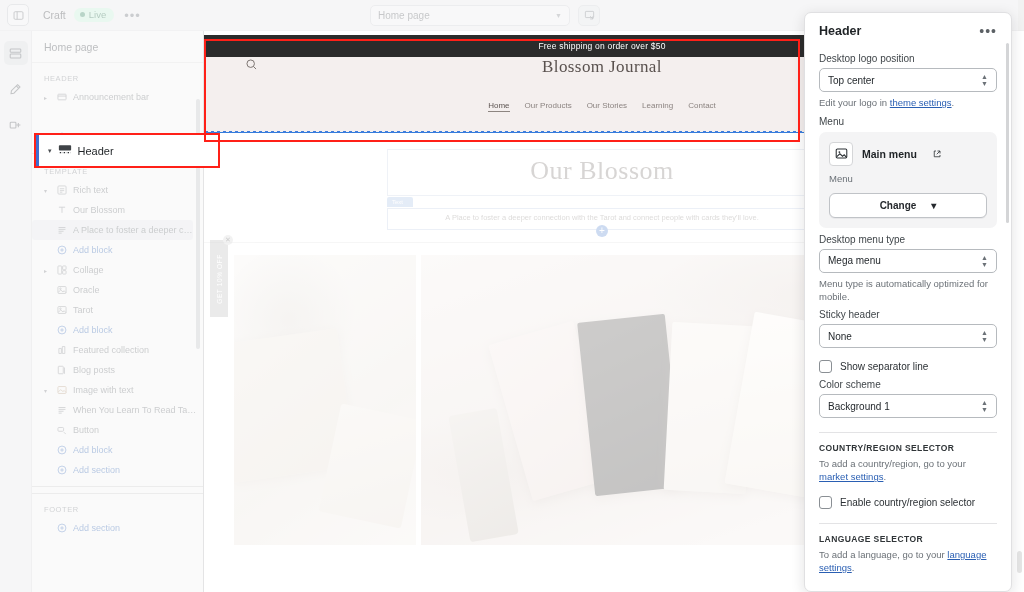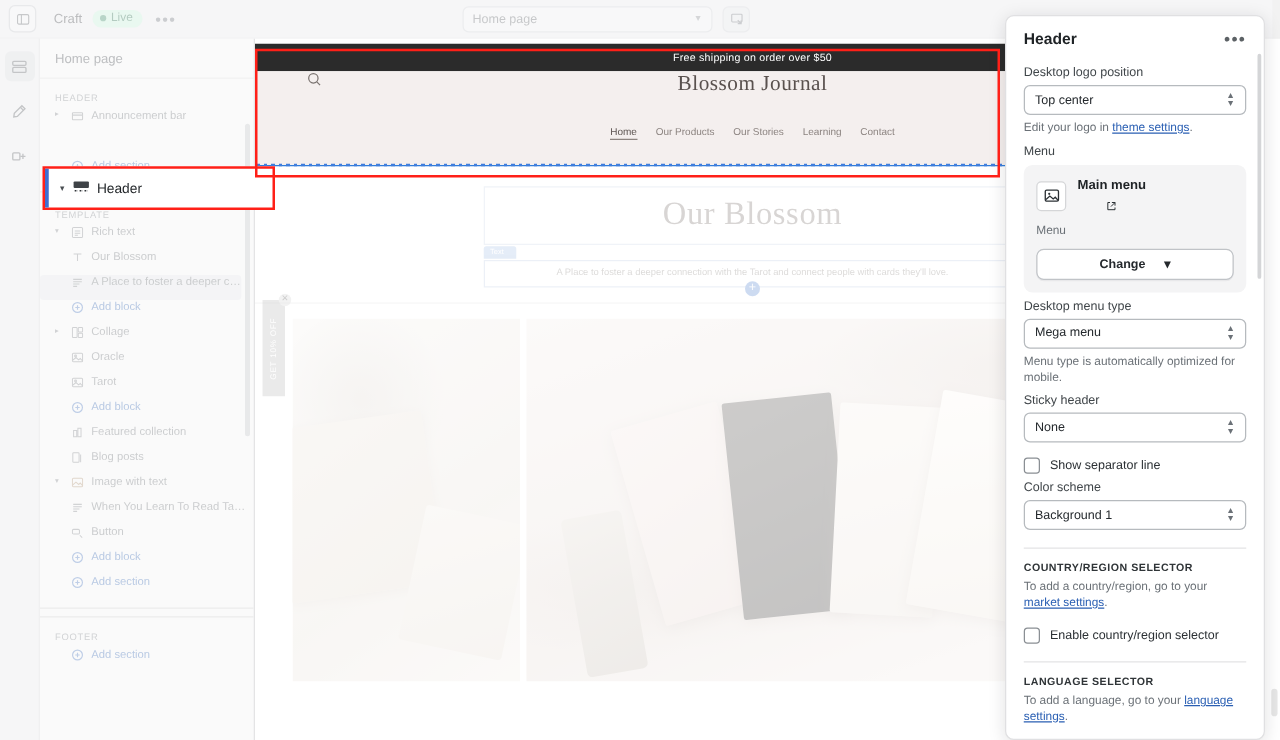--- a/index.html
+++ b/index.html
@@ -70,7 +70,7 @@
     text-transform: uppercase; color: #a9acb0; opacity: .5;
   }
   .sb-row {
-    display: flex; align-items: flex-start; height: 20px;
+    display: flex; align-items: center; height: 20px;
     padding-left: 12px; gap: 5px; color: #8c9094; opacity: .42;
     font-size: 9px; white-space: nowrap;
   }

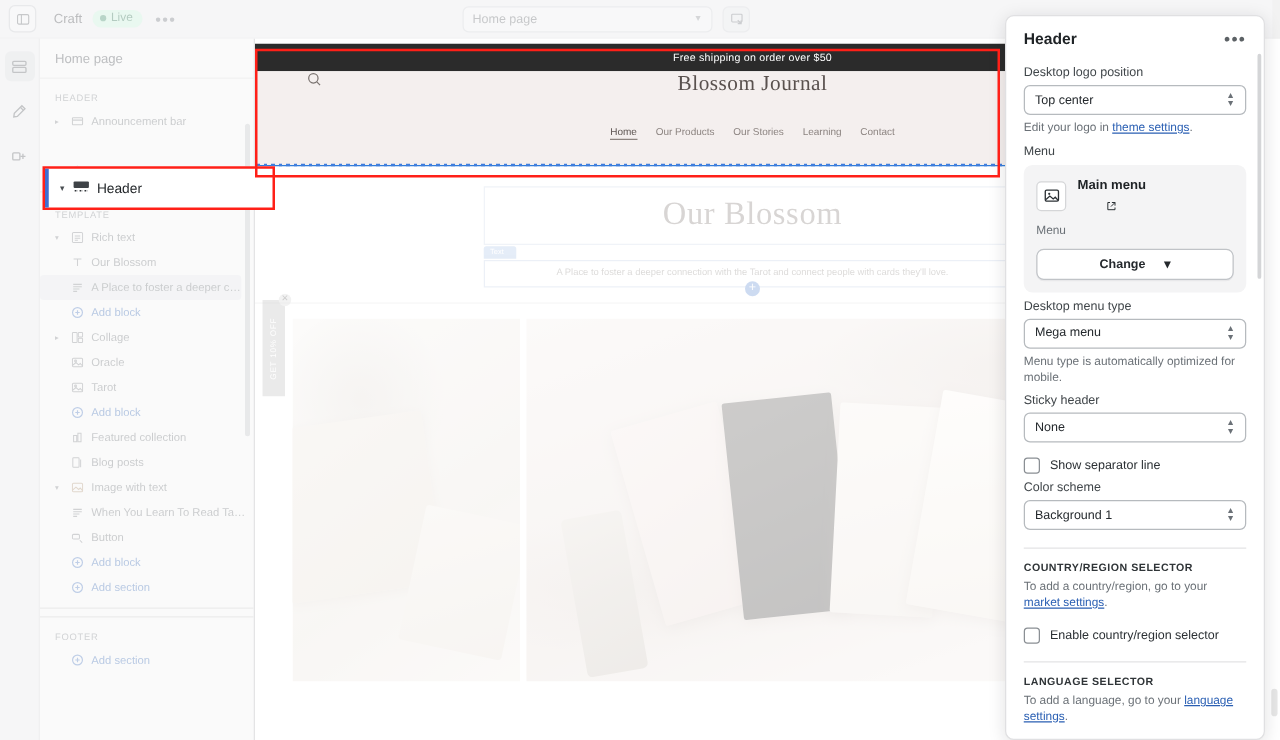--- a/index.html
+++ b/index.html
@@ -269,7 +269,7 @@
     width: 24px; height: 24px; border: 1px solid #d5d6d8; border-radius: 4px;
     background: #fff; display: flex; align-items: center; justify-content: center;
   }
-  .pn-card-name { font-size: 10.5px; font-weight: bold; color: #1f2326; display: flex; align-items: center; gap: 6px; flex-direction: column; }
+  .pn-card-name { font-size: 10.5px; font-weight: bold; color: #1f2326; display: flex; align-items: center; gap: 16px; }
   .pn-card-sub { font-size: 9.5px; color: #6b7177; margin-top: 7px; }
   .pn-btn {
     margin-top: 9px; height: 25px; background: #fff; border: 1px solid #c0c3c7;

